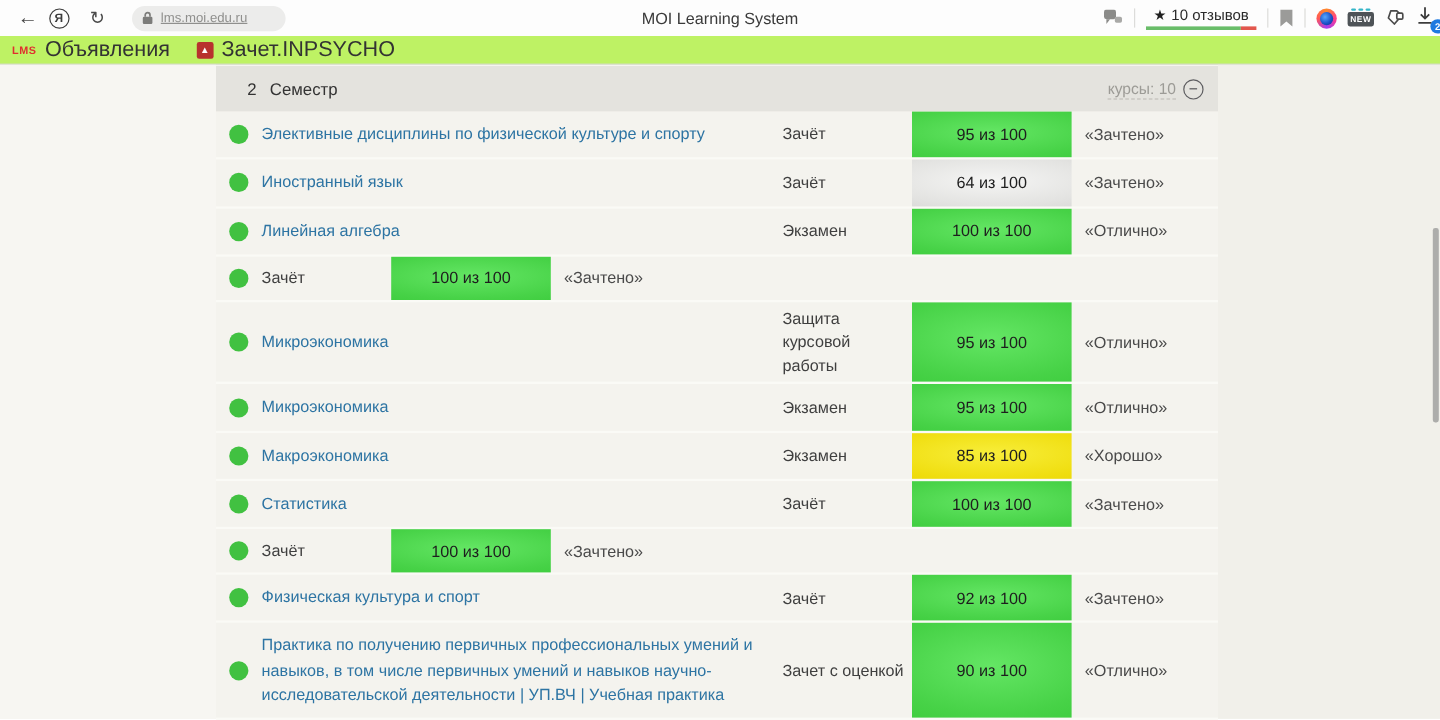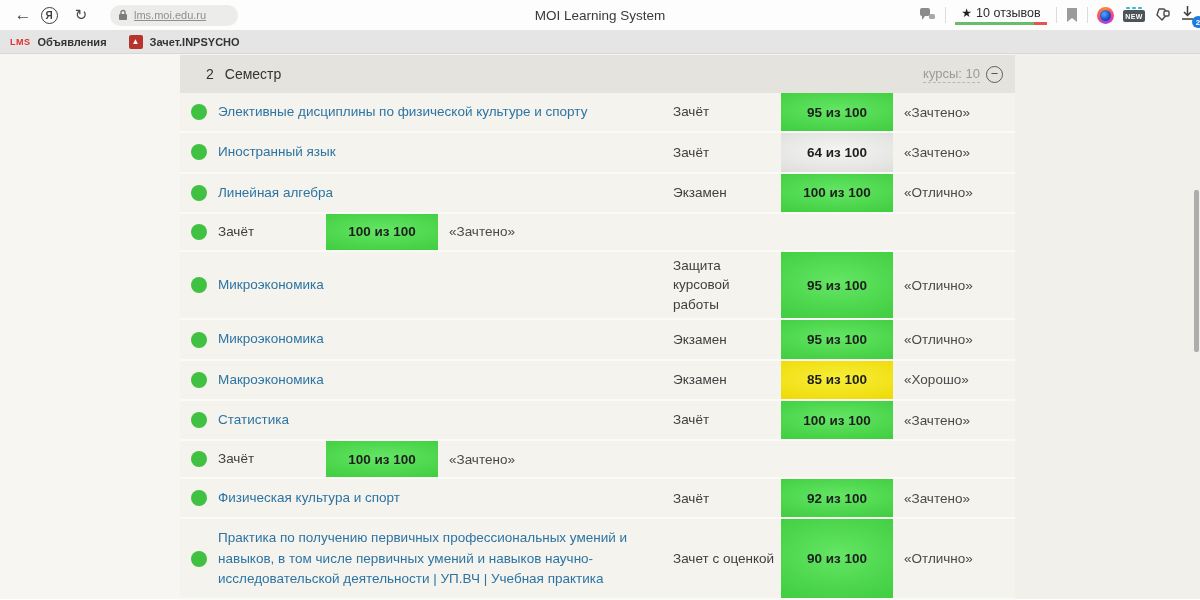--- a/index.html
+++ b/index.html
@@ -51,7 +51,7 @@
               font-weight:bold; display:flex; align-items:center; justify-content:center; }
 
   
-  .bookmarks { height:24px; background:#e5e5e5; border-bottom:1px solid #d8d8d6;
+  .bookmarks { height:24px; background:#bef264; border-bottom:1px solid #d8d8d6;
                display:flex; align-items:center; padding:0 10px; gap:22px; }
   .bm-item { display:flex; align-items:center; gap:7px; cursor:pointer; }
   .bm-label { font-size:11px; color:#333;font-weight:bold; }

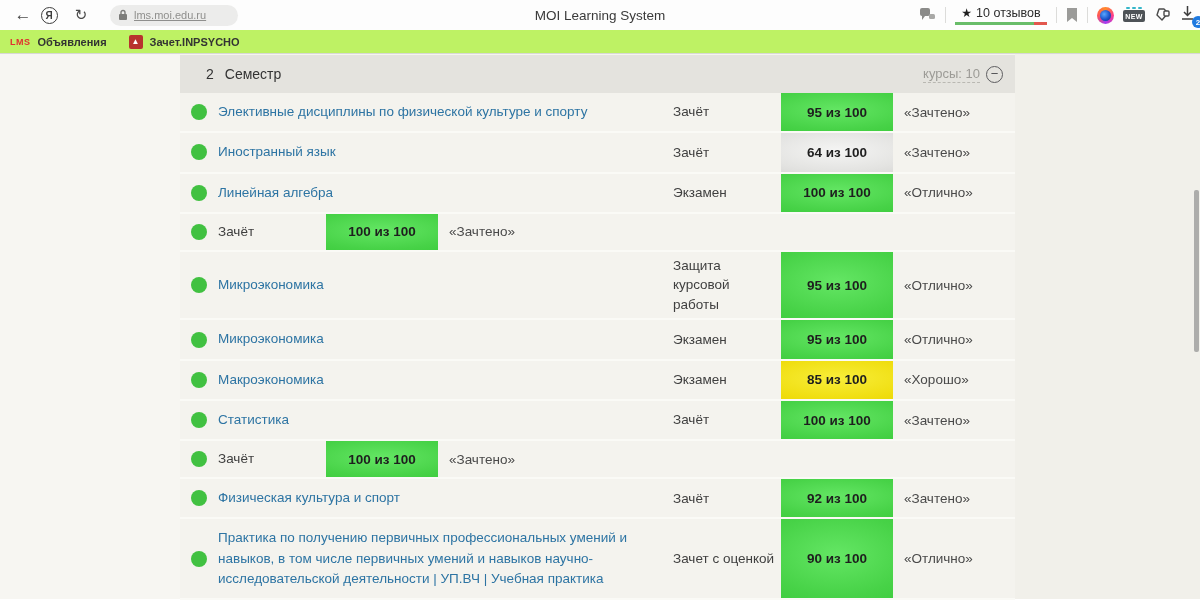--- a/index.html
+++ b/index.html
@@ -54,7 +54,7 @@
   .bookmarks { height:24px; background:#bef264; border-bottom:1px solid #d8d8d6;
                display:flex; align-items:center; padding:0 10px; gap:22px; }
   .bm-item { display:flex; align-items:center; gap:7px; cursor:pointer; }
-  .bm-label { font-size:11px; color:#333;font-weight:bold; }
+  .bm-label { font-size:18px; color:#333; }
   .lms-logo { color:#e02f2f; font-size:9px; font-weight:bold; letter-spacing:.5px; }
   .red-sq { width:14px; height:14px; background:#b8332e; border-radius:2px; color:#fff;
             font-size:8px; display:flex; align-items:center; justify-content:center; }

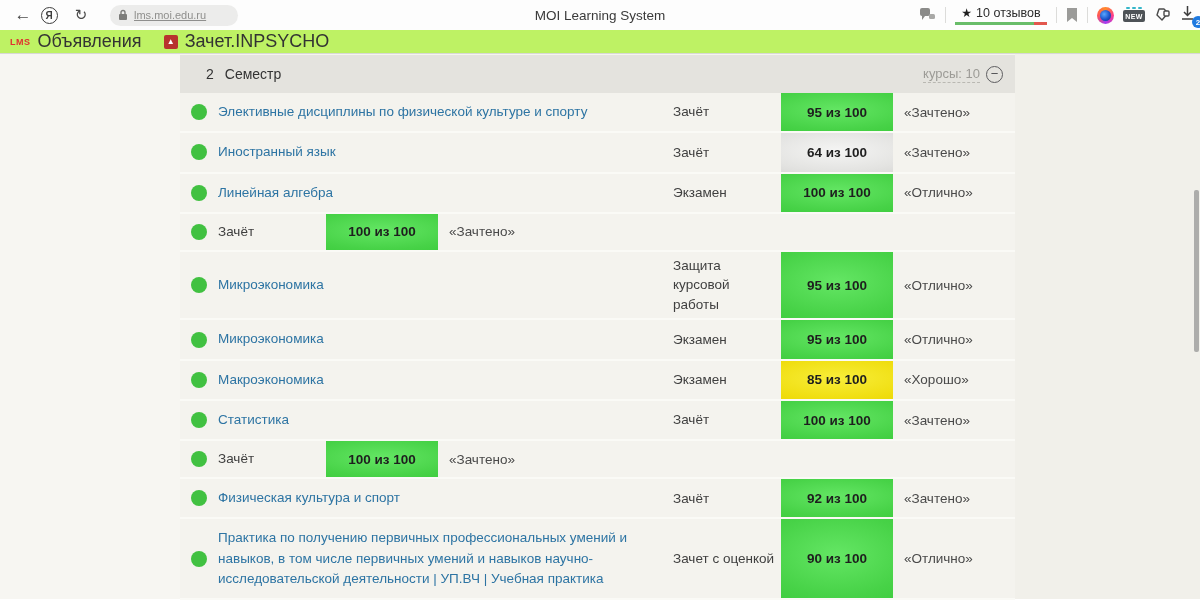--- a/index.html
+++ b/index.html
@@ -86,7 +86,7 @@
                color:#2d74a3; cursor:pointer; }
   .cell-type { width:108px; font-size:13.5px; color:#3f3f3f; line-height:1.45;
                padding:4px 4px 4px 0; }
-  .cell-score { width:112px; justify-content:center; font-size:13.5px; font-weight:bold;
+  .cell-score { width:133px; justify-content:center; font-size:13.5px; font-weight:normal;
                 color:#1e1e1e; }
   .cell-score[data-level="green"]  { background:radial-gradient(120% 95% at 50% 45%, #64e664 0%, #47d247 55%, #35c735 100%); }
   .cell-score[data-level="gray"]   { background:radial-gradient(120% 95% at 50% 45%, #f5f5f4 0%, #e3e3e1 55%, #cfcfcd 100%); }

